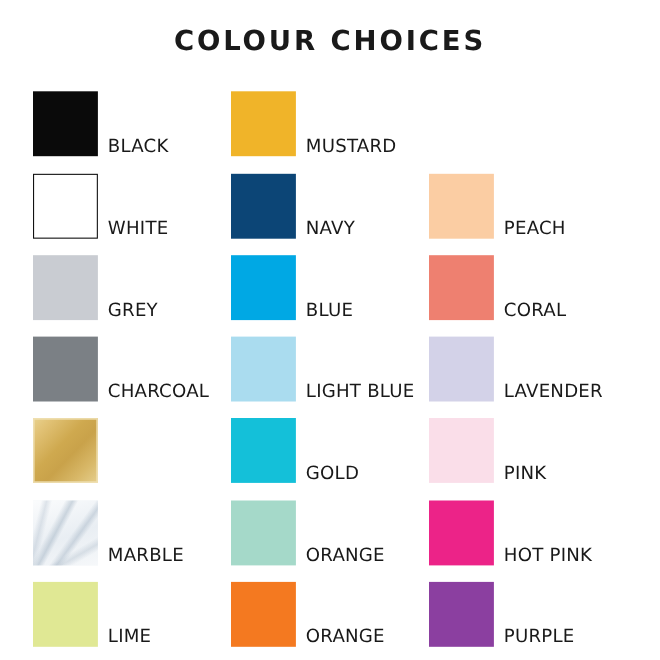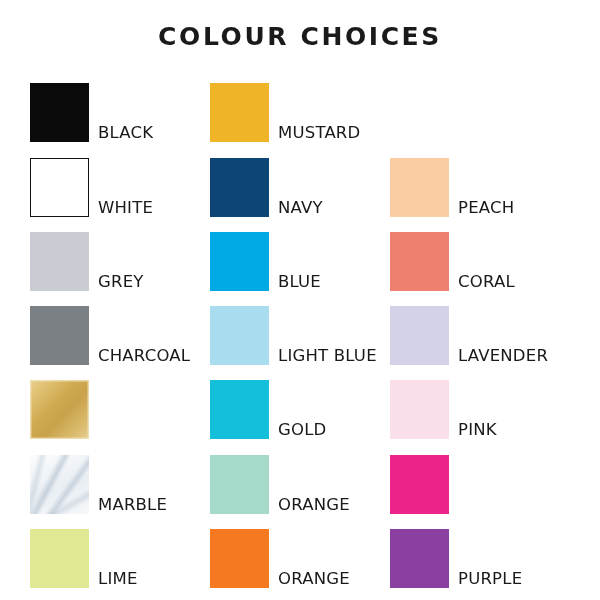--- a/index.html
+++ b/index.html
@@ -179,6 +179,7 @@
         </div>
         <div class="swatch-cell">
           <div class="swatch-chip" style="background-color: rgb(236, 35, 136);"></div>
+          <div class="swatch-label">HOT PINK</div>
         </div>
       </div>
       <div class="swatch-row">

